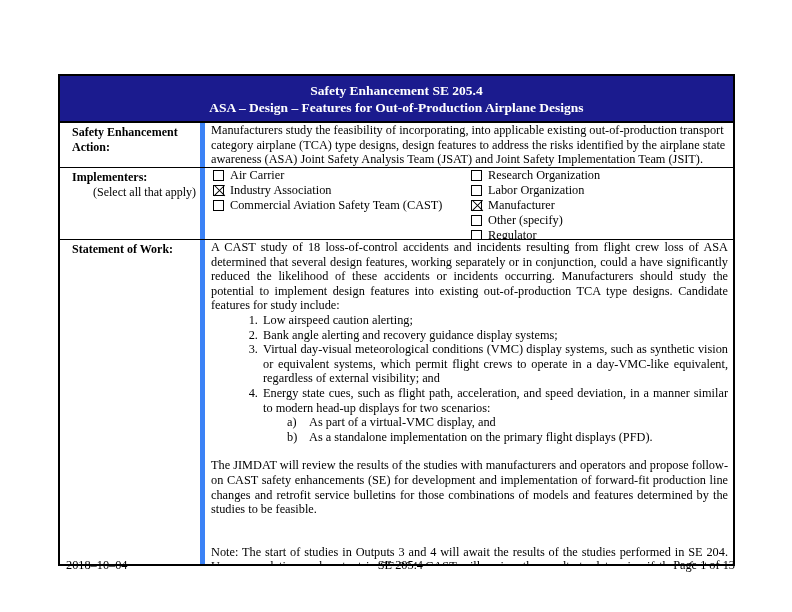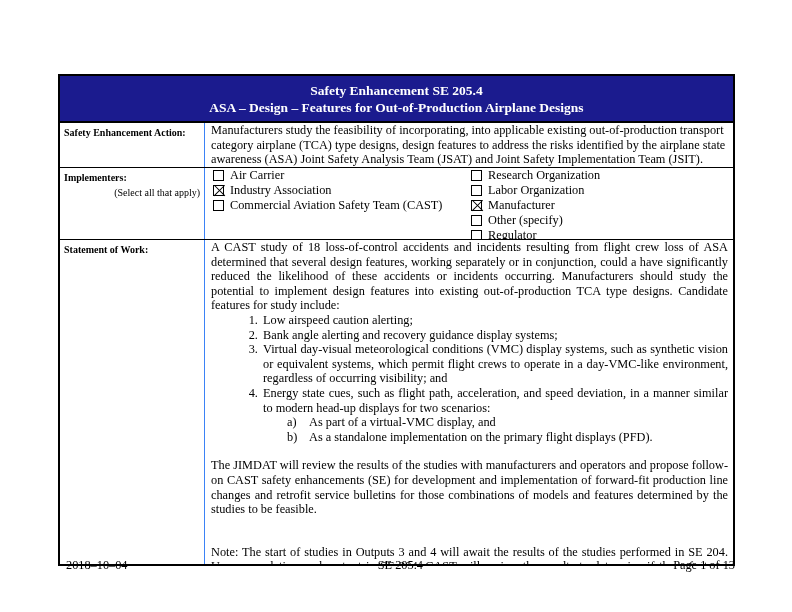--- a/index.html
+++ b/index.html
@@ -41,10 +41,10 @@
   .row:last-child { border-bottom: none; flex: 1 1 auto; overflow: hidden; justify-content: space-between; }
   .label-cell {
     flex: 0 0 145px;
-    border-right: 1px solid #3b82f6;
-    padding: 2px 4px 2px 4px;
+    border-right: 5px solid #3b82f6;
+    padding: 2px 4px 2px 12px;
     font-weight: bold;
-    font-size: 10px;
+    font-size: 12px;
     line-height: 15px;
   }
   .label-cell .sub { font-weight: normal; text-align: right; }

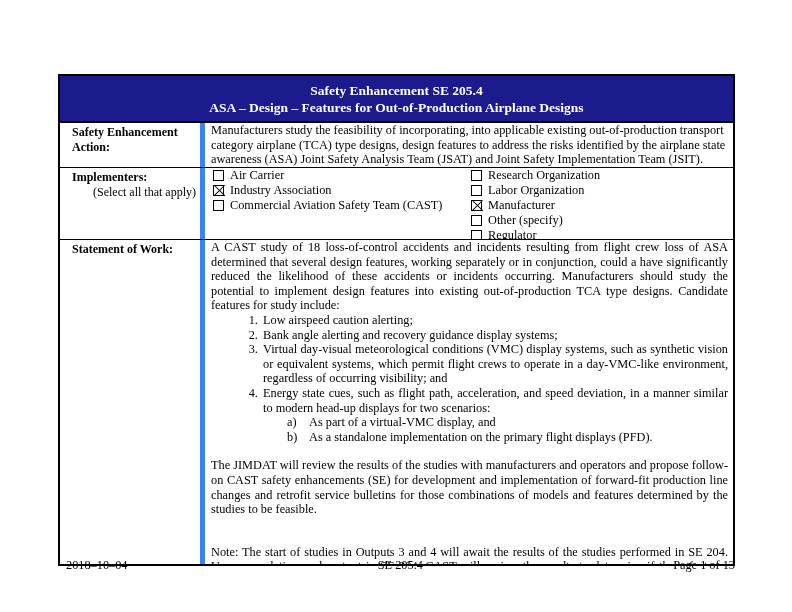--- a/index.html
+++ b/index.html
@@ -178,7 +178,7 @@
         <ol>
           <li>Low airspeed caution alerting;</li>
           <li>Bank angle alerting and recovery guidance display systems;</li>
-          <li>Virtual day-visual meteorological conditions (VMC) display systems, such as synthetic vision or equivalent systems, which permit flight crews to operate in a day-VMC-like environment, regardless of occurring visibility; and</li>
+          <li>Virtual day-visual meteorological conditions (VMC) display systems, such as synthetic vision or equivalent systems, which permit flight crews to operate in a day-VMC-like equivalent, regardless of external visibility; and</li>
           <li>Energy state cues, such as flight path, acceleration, and speed deviation, in a manner similar to modern head-up displays for two scenarios:</li>
         </ol>
         <div class="subitem">

